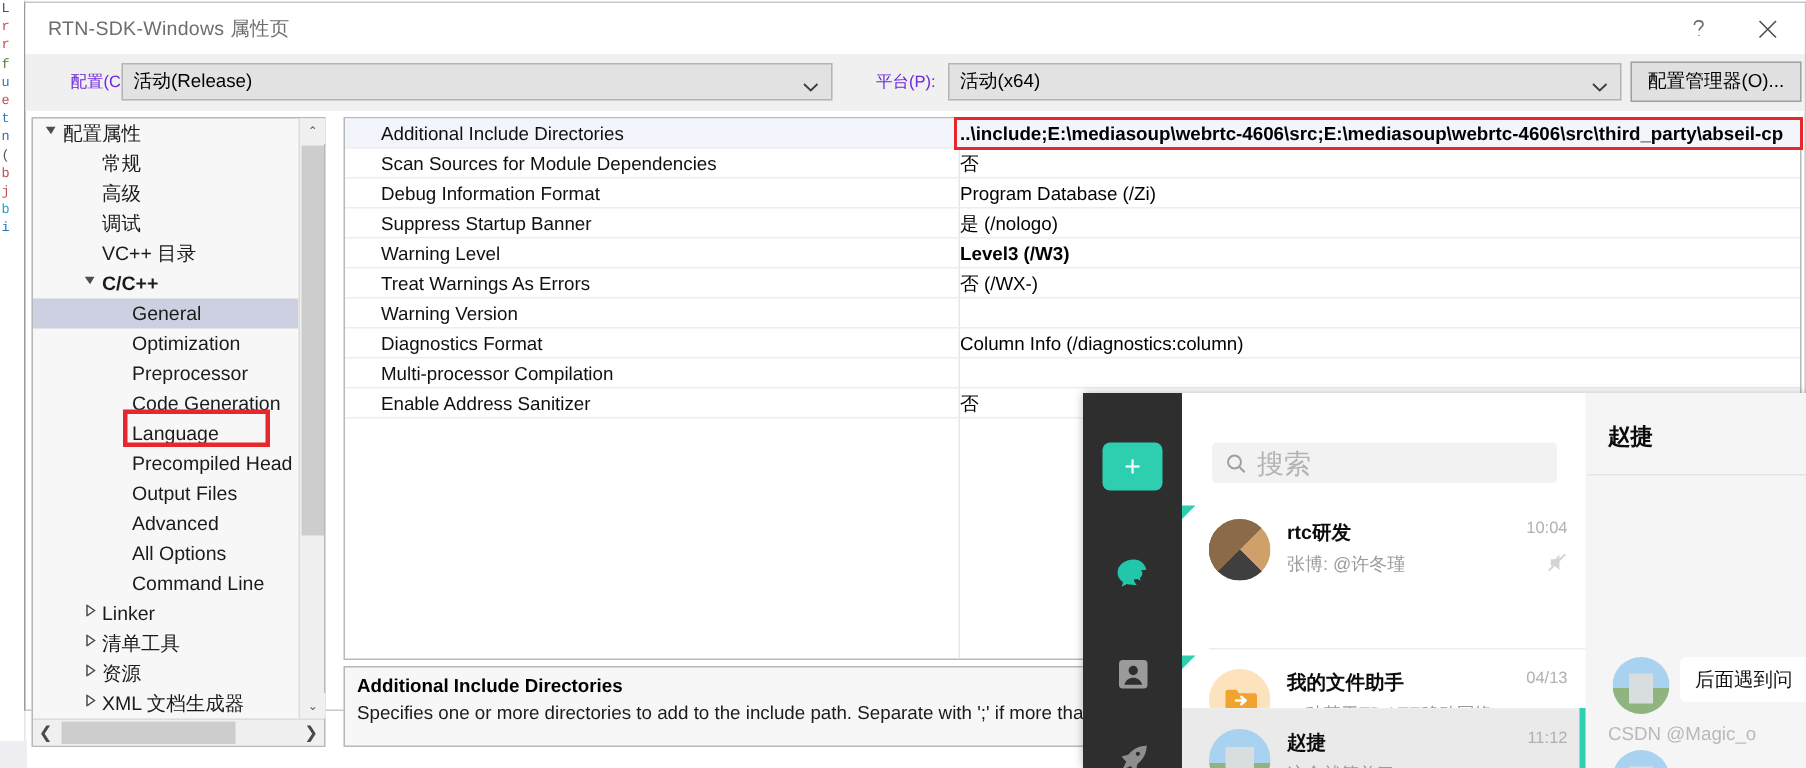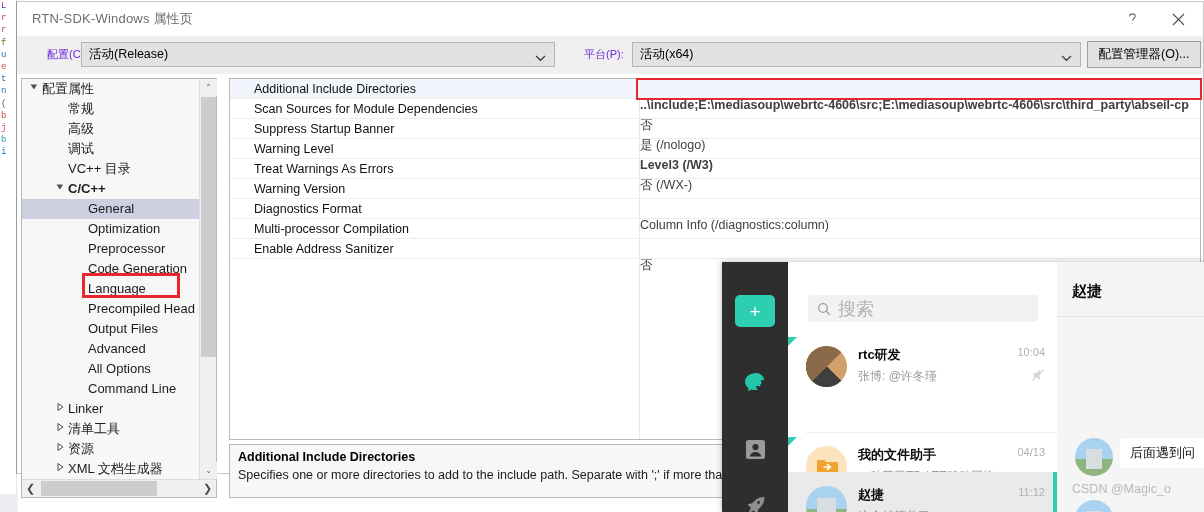--- a/index.html
+++ b/index.html
@@ -93,8 +93,8 @@
     border-bottom:1px solid #ededed; }
   .prow.alt{ background:#f2f5fb; }
   .prow .pname{ position:absolute; left:24px; top:0; color:#101010; white-space:nowrap; }
-  .prow .pval{ position:absolute; left:410px; top:0; color:#404040; white-space:nowrap;
-    overflow:hidden; text-overflow:clip; width:560px;margin-top:16px; }
+  .prow .pval{ position:absolute; left:410px; top:0; color:#000000; white-space:nowrap;
+    overflow:hidden; text-overflow:clip; width:560px; }
   .prow .pval.b{ font-weight:bold; }
   #val-box{
     position:absolute; left:406px; top:-1px; width:566px; height:22px;

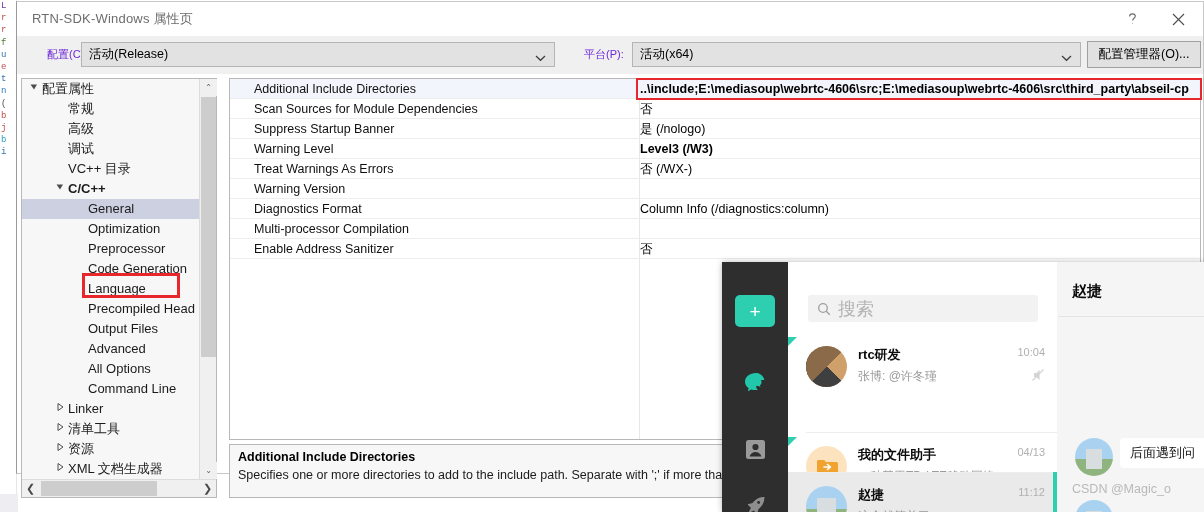--- a/index.html
+++ b/index.html
@@ -327,6 +327,10 @@
           <span class="pval">否</span>
         </div>
         <div class="prow">
+          <span class="pname">Debug Information Format</span>
+          <span class="pval">Program Database (/Zi)</span>
+        </div>
+        <div class="prow">
           <span class="pname">Suppress Startup Banner</span>
           <span class="pval">是 (/nologo)</span>
         </div>

